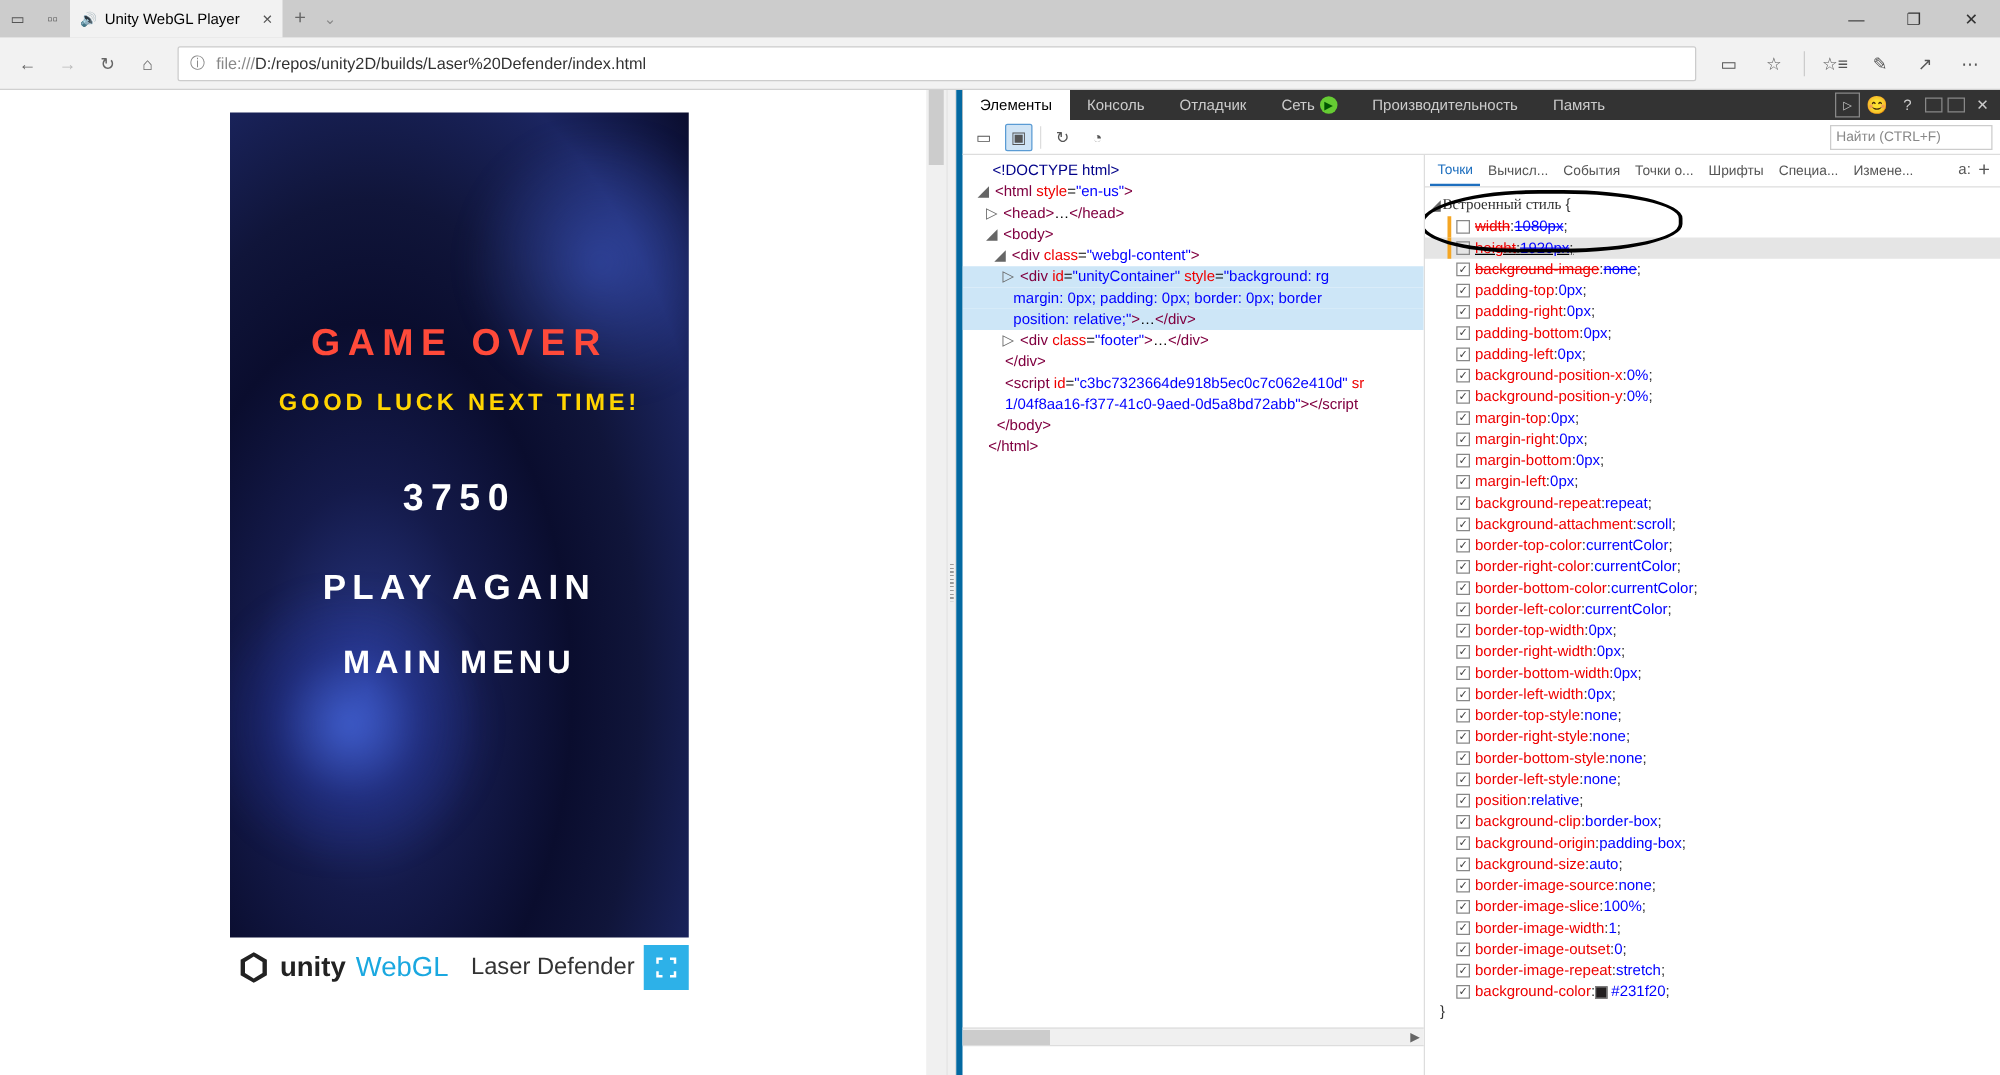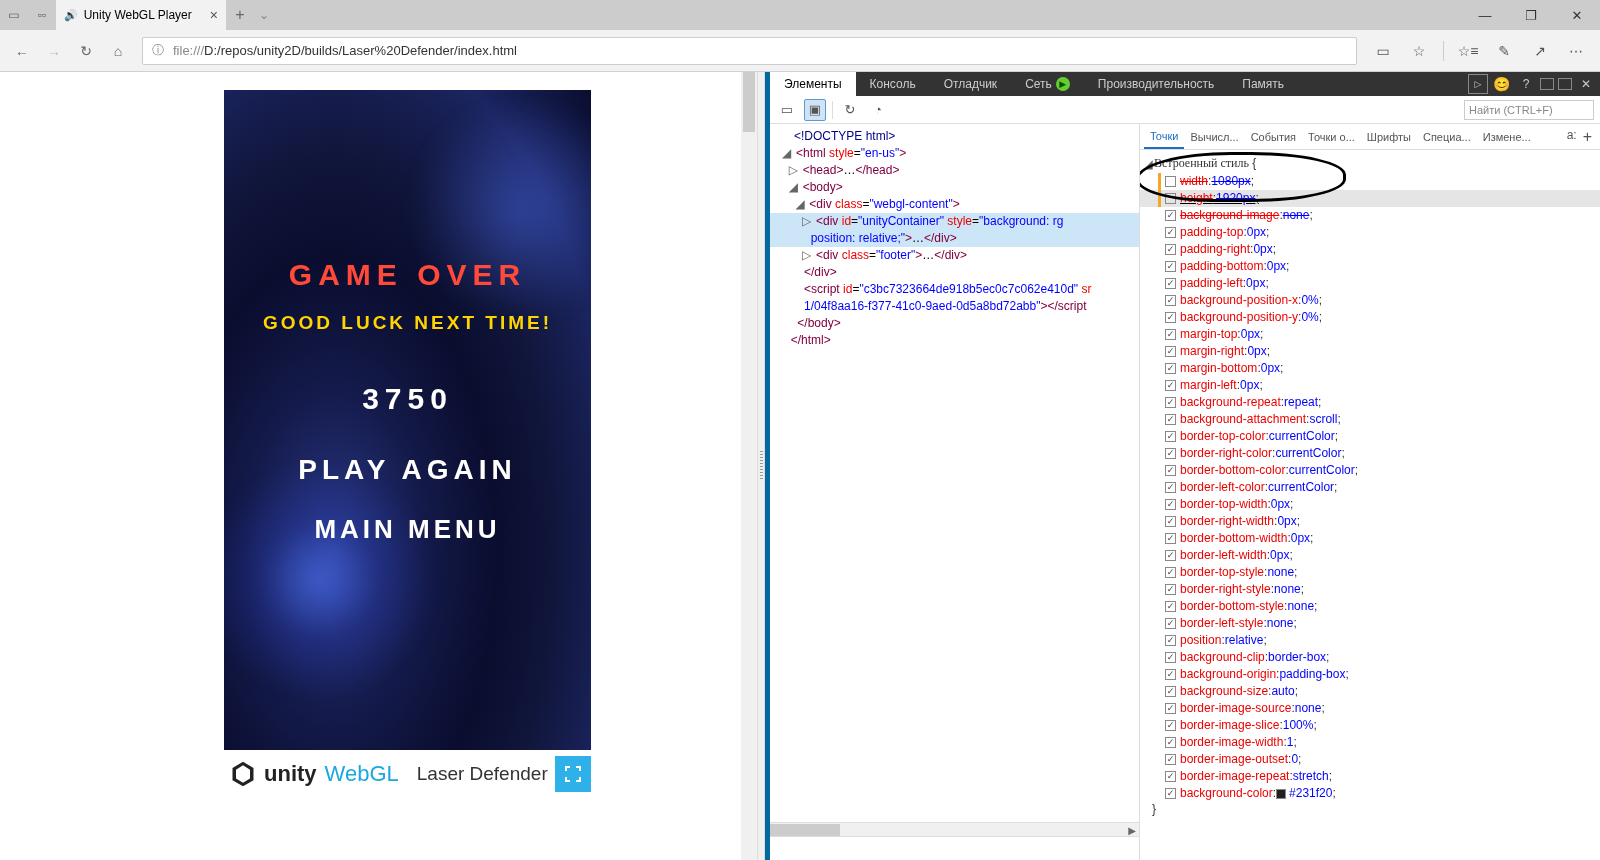--- a/index.html
+++ b/index.html
@@ -235,6 +235,7 @@
           <div class="dom-line">    <span class="twist">◢</span> <span class="tag">&lt;body&gt;</span></div>
           <div class="dom-line">      <span class="twist">◢</span> <span class="tag">&lt;div</span> <span class="attr-name">class</span>=<span class="attr-val">"webgl-content"</span><span class="tag">&gt;</span></div>
           <div class="dom-line selected">        <span class="twist">▷</span> <span class="tag">&lt;div</span> <span class="attr-name">id</span>=<span class="attr-val">"unityContainer"</span> <span class="attr-name">style</span>=<span class="attr-val">"background: rg</span></div>
+          <div class="dom-line selected">           <span class="attr-val">margin: 0px; padding: 0px; border: 0px; border</span></div>
           <div class="dom-line selected">           <span class="attr-val">position: relative;"</span><span class="tag">&gt;</span>…<span class="tag">&lt;/div&gt;</span></div>
           <div class="dom-line">        <span class="twist">▷</span> <span class="tag">&lt;div</span> <span class="attr-name">class</span>=<span class="attr-val">"footer"</span><span class="tag">&gt;</span>…<span class="tag">&lt;/div&gt;</span></div>
           <div class="dom-line">         <span class="tag">&lt;/div&gt;</span></div>

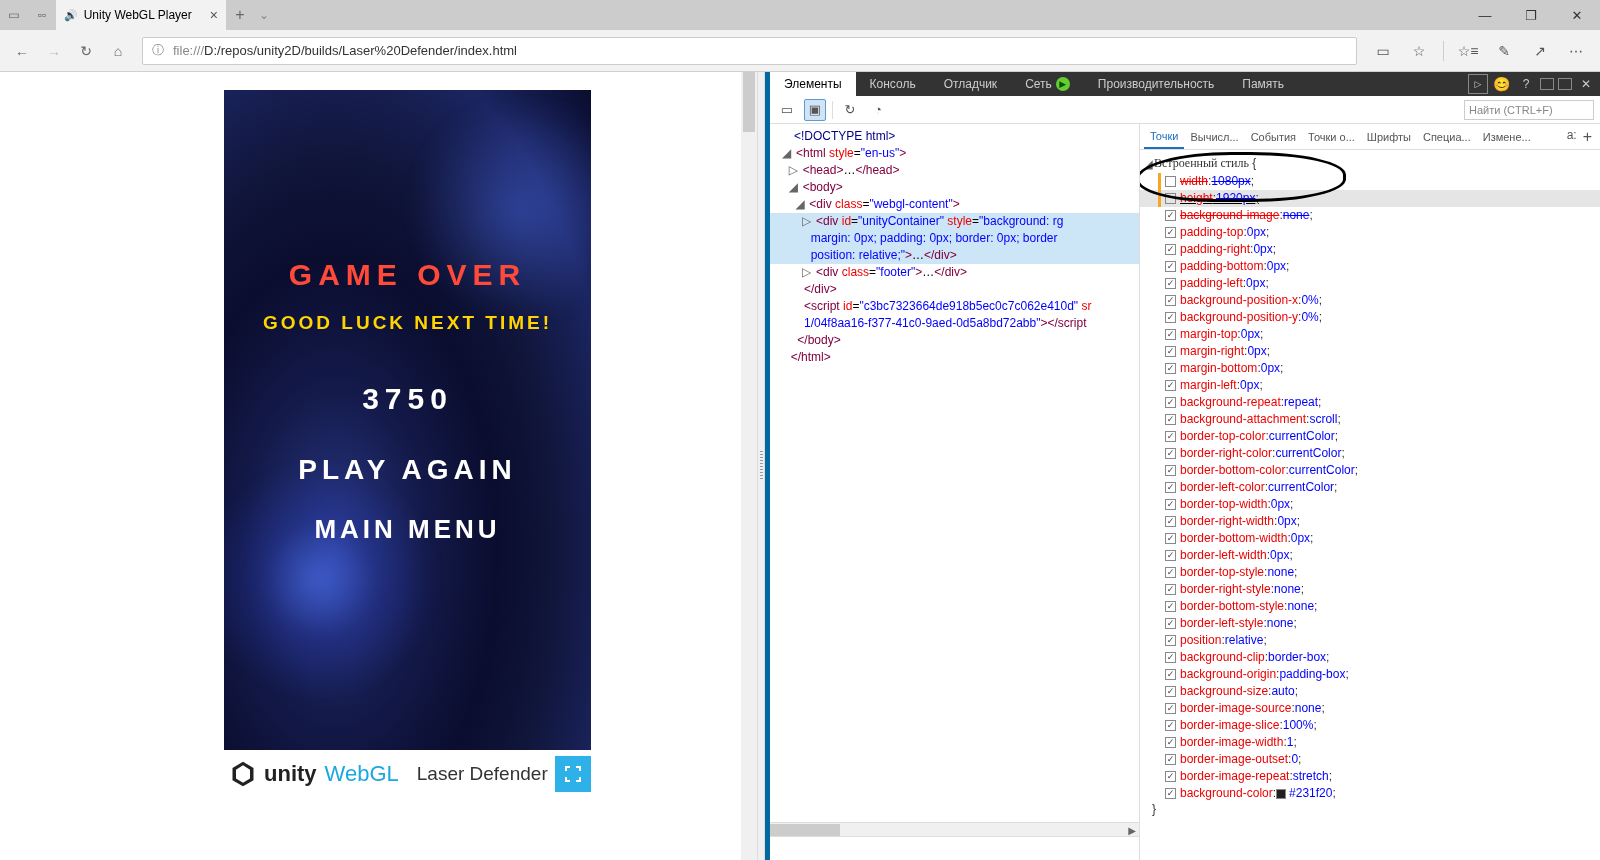--- a/index.html
+++ b/index.html
@@ -34,7 +34,7 @@
 .splitter-grip { width:3px; height:30px; background: repeating-linear-gradient(#999 0 1px, transparent 1px 3px); }
 
 
-.game-wrap { position: absolute; left: 184px; top: 18px; width: 367px; margin-left: 40px; }
+.game-wrap { position: absolute; left: 184px; top: 18px; width: 367px; }
 .game-canvas { width: 367px; height: 660px; background: radial-gradient(ellipse at 30% 70%, #2a3a8a 0%, #141a4a 25%, #0a0d2e 45%, #10153a 60%, #1b2560 80%, #0a0d2e 100%); position: relative; overflow:hidden; }
 .nebula1 { position:absolute; left:-30px; top:380px; width:250px; height:220px; background: radial-gradient(circle, rgba(80,120,255,0.6), rgba(40,60,180,0.3), transparent 70%); filter: blur(8px); }
 .nebula2 { position:absolute; right:-50px; top:20px; width:240px; height:200px; background: radial-gradient(circle, rgba(70,100,220,0.5), transparent 70%); filter: blur(10px);}

